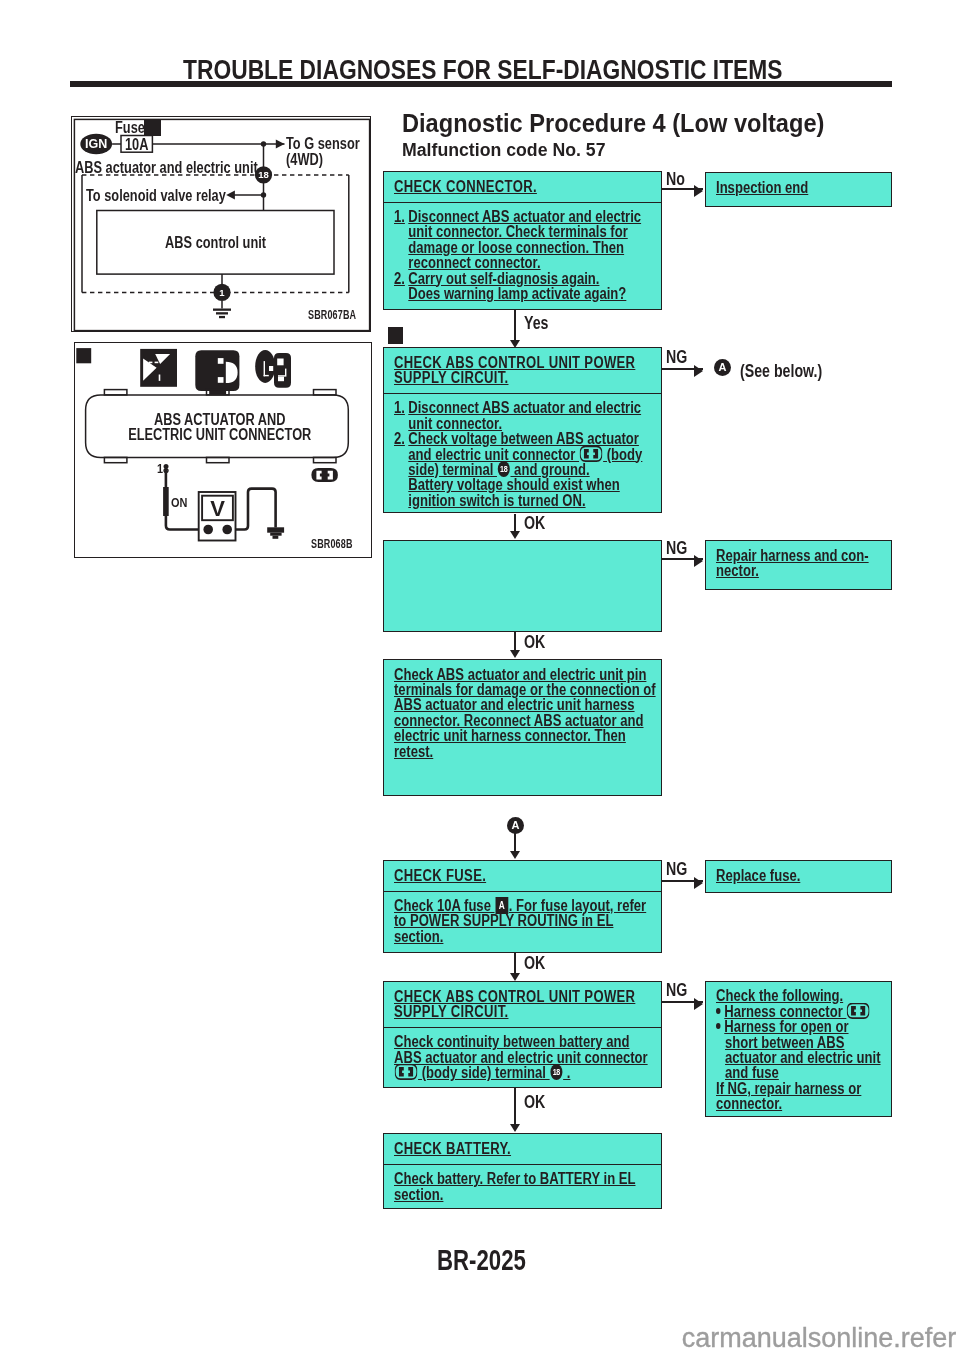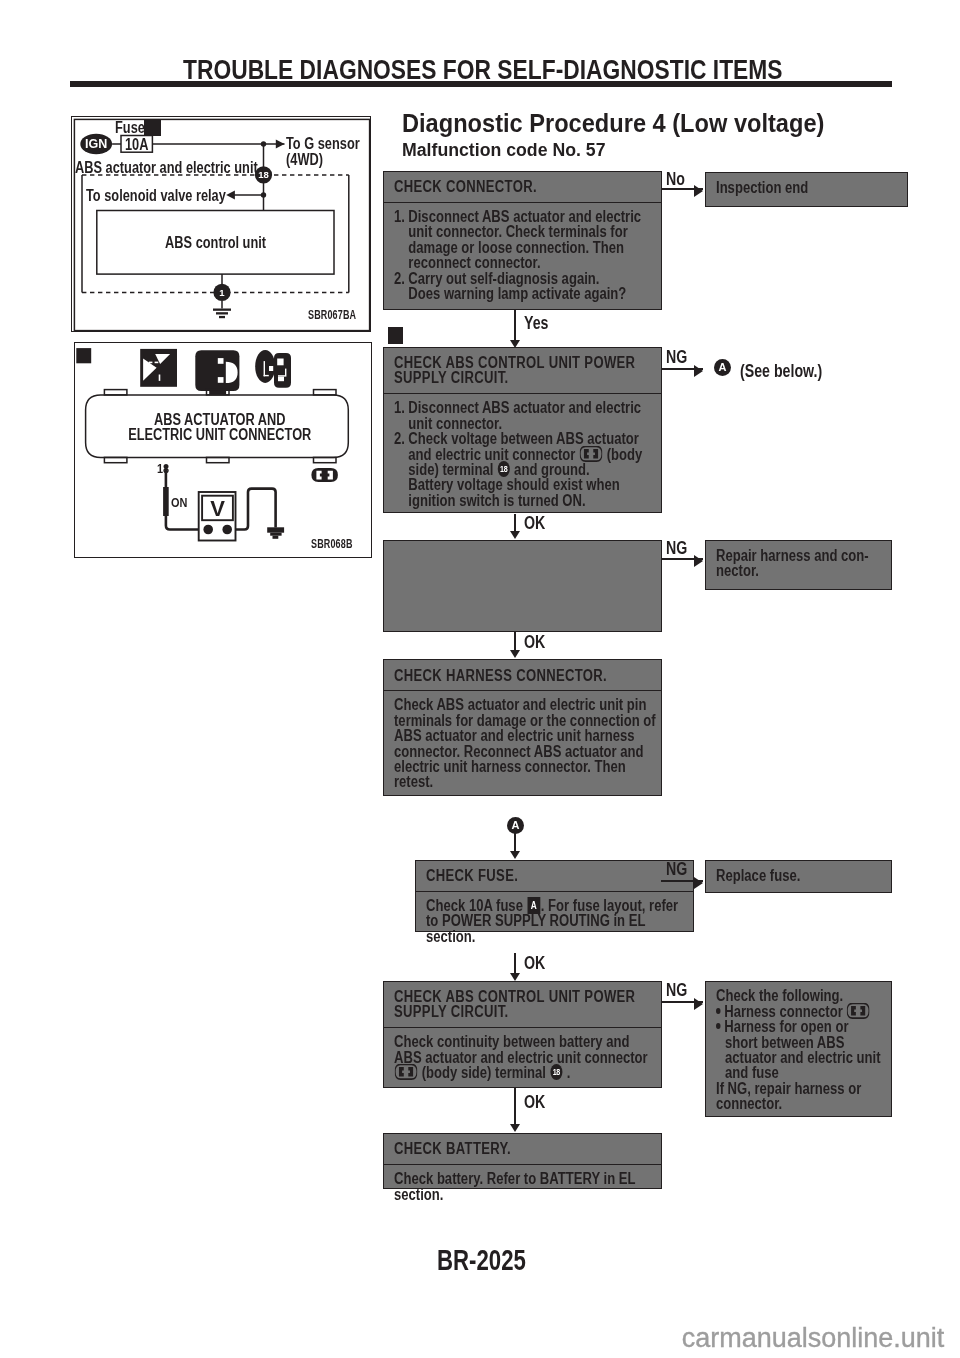--- a/index.html
+++ b/index.html
@@ -24,7 +24,7 @@
   
   .cx{transform:scaleX(.752);transform-origin:left top;width:133.0%;
       font-size:17.4px;font-weight:bold;line-height:15.4px;letter-spacing:0px;}
-  .fbox{position:absolute;border:1.3px solid #231f20;box-sizing:border-box;background:#737373;}
+  .fbox{position:absolute;border:1.3px solid #231f20;box-sizing:border-box;background:#5eead4;text-decoration:underline;}
   .fhead{padding:7.2px 0 7.3px 0;border-bottom:1.3px solid #231f20;}
   .fhead .cx{letter-spacing:.42px;}
   .fbody{padding:6.2px 0 4px 0;}

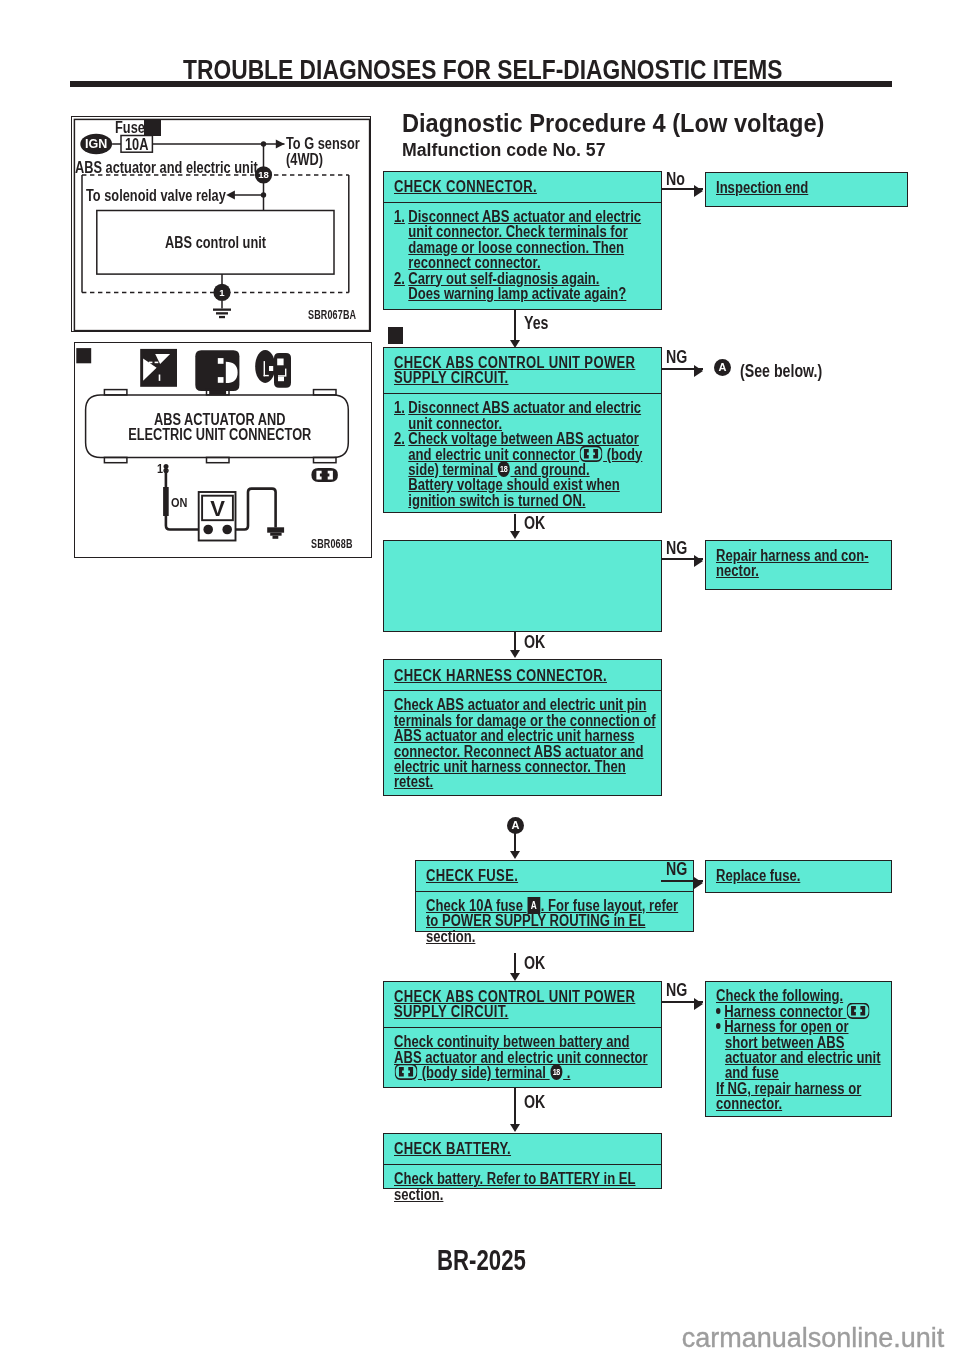--- a/index.html
+++ b/index.html
@@ -255,7 +255,7 @@
     <div class="hline" style="left:661px;top:188px;width:42px;"></div>
     <div class="arrR" style="left:694.4px;top:185.3px;"></div>
     <div class="lbl" style="left:666px;top:170px;">No</div>
-    <div class="fbox" style="left:704.6px;top:171.9px;width:203px;height:34.8px;">
+    <div class="fbox" style="left:704.6px;top:171.9px;width:187px;height:34.8px;">
       <div class="fbody pad" style="padding-top:7px">
           <div class="cx">Inspection end</div>
         </div>

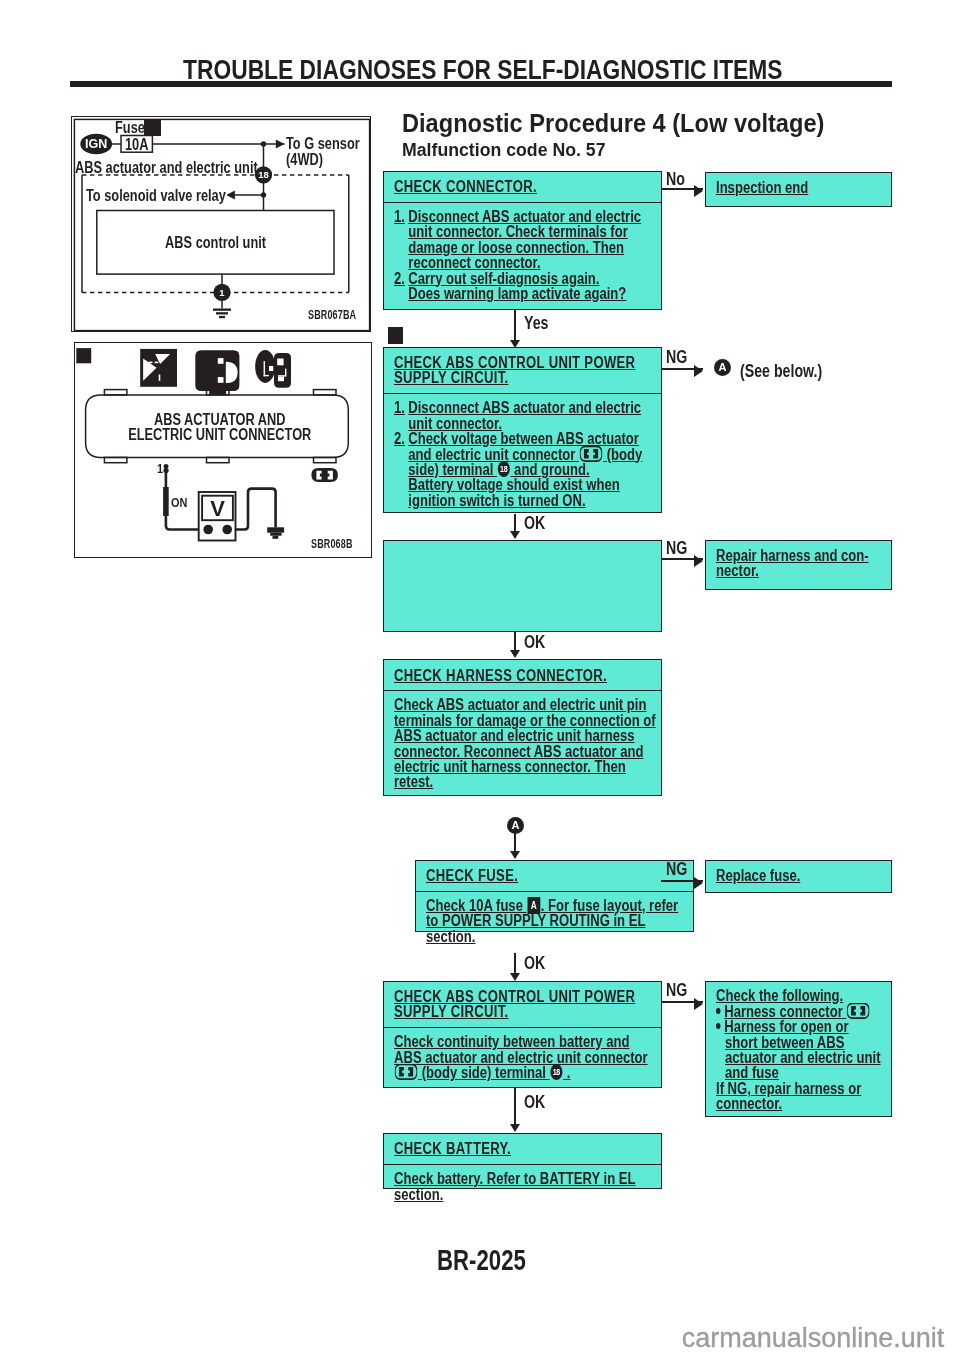--- a/index.html
+++ b/index.html
@@ -326,9 +326,6 @@
     <div class="lbl" style="left:524px;top:633px;">OK</div>
 
     <div class="fbox" style="left:383px;top:659.4px;width:279px;height:136.9px;">
-      <div class="fhead pad">
-          <div class="cx">CHECK HARNESS CONNECTOR.</div>
-        </div>
       <div class="fbody pad">
           <div class="cx">
             <span class="ln">Check ABS actuator and electric unit pin</span>

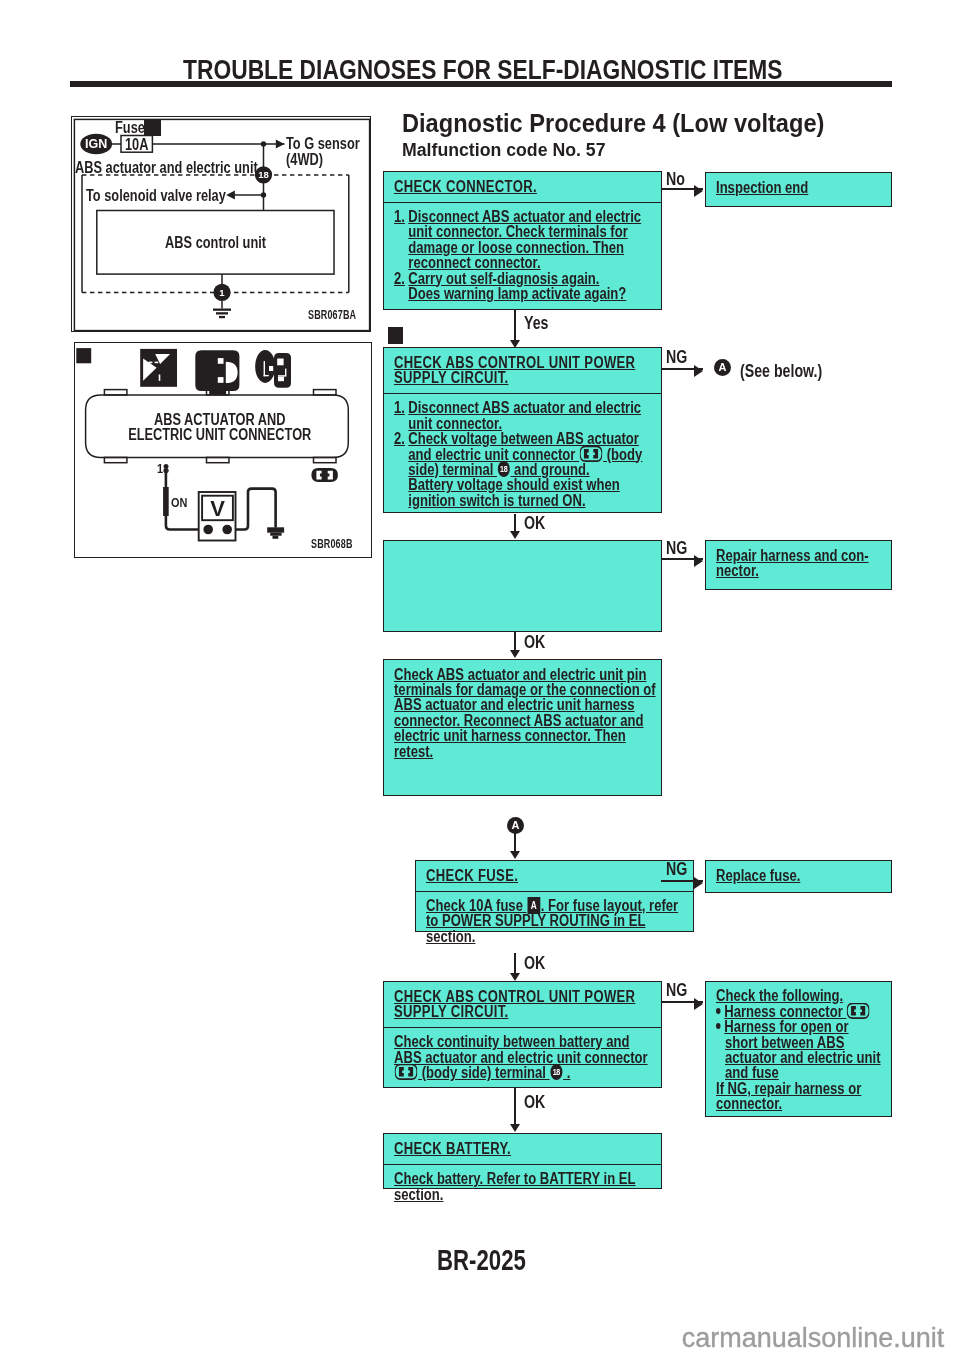--- a/index.html
+++ b/index.html
@@ -342,7 +342,7 @@
     <div class="vline" style="left:514px;top:833px;height:22px;"></div>
     <div class="arrD" style="left:510px;top:851px;"></div>
 
-    <div class="fbox" style="left:383px;top:860px;width:279px;height:72px;margin-left:32px;">
+    <div class="fbox" style="left:383px;top:860px;width:279px;height:93px;">
       <div class="fhead pad">
           <div class="cx">CHECK FUSE.</div>
         </div>

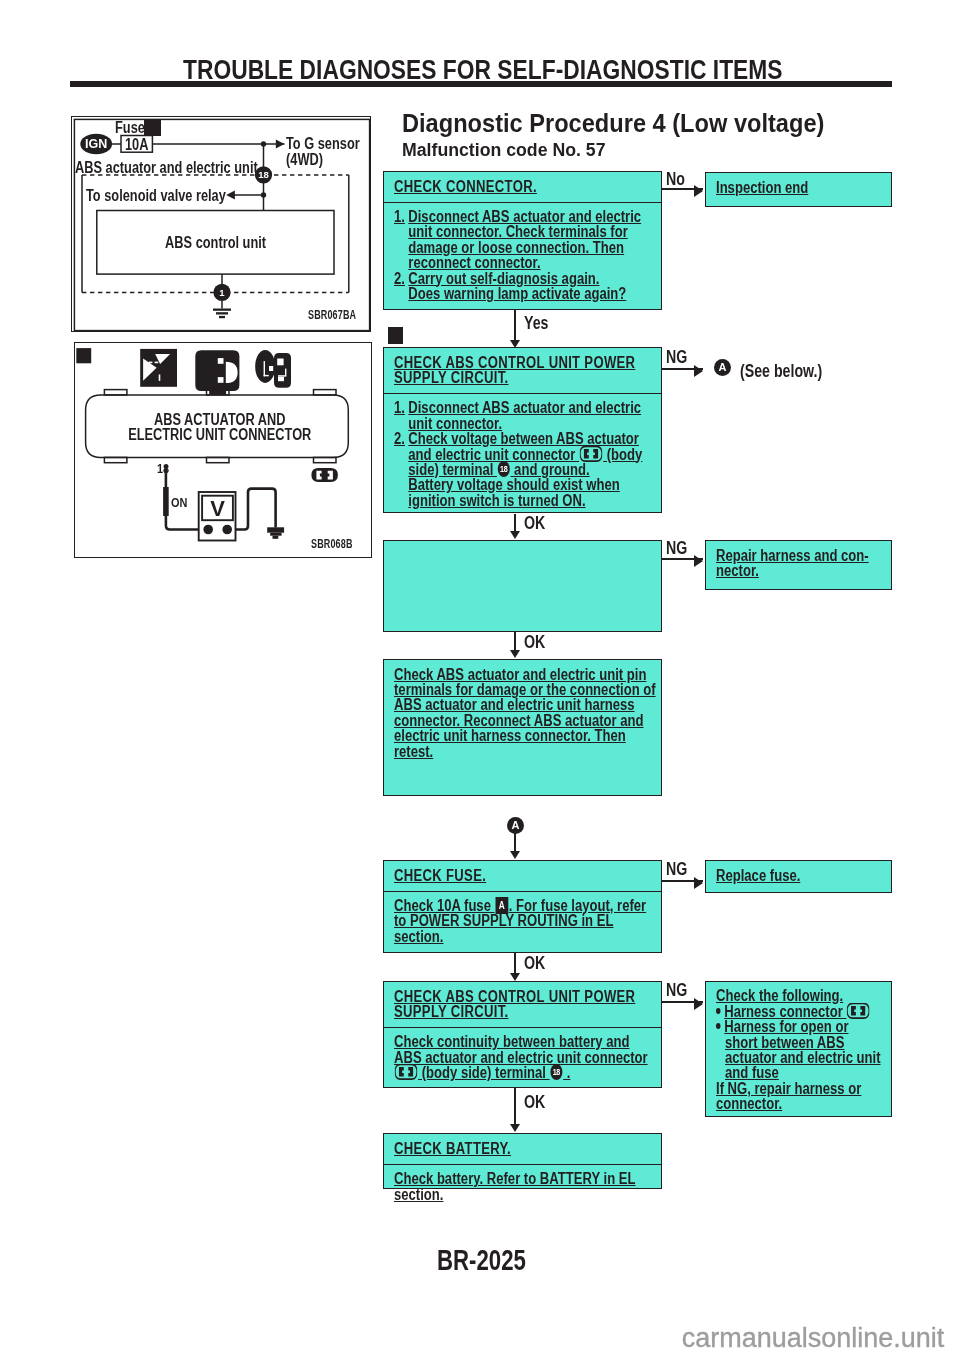--- a/index.html
+++ b/index.html
@@ -414,7 +414,7 @@
     <div class="arrD" style="left:510px;top:1124px;"></div>
     <div class="lbl" style="left:524px;top:1093px;">OK</div>
 
-    <div class="fbox" style="left:383px;top:1133.3px;width:279px;height:56px;">
+    <div class="fbox" style="left:383px;top:1133.3px;width:279px;height:76px;">
       <div class="fhead pad">
           <div class="cx">CHECK BATTERY.</div>
         </div>

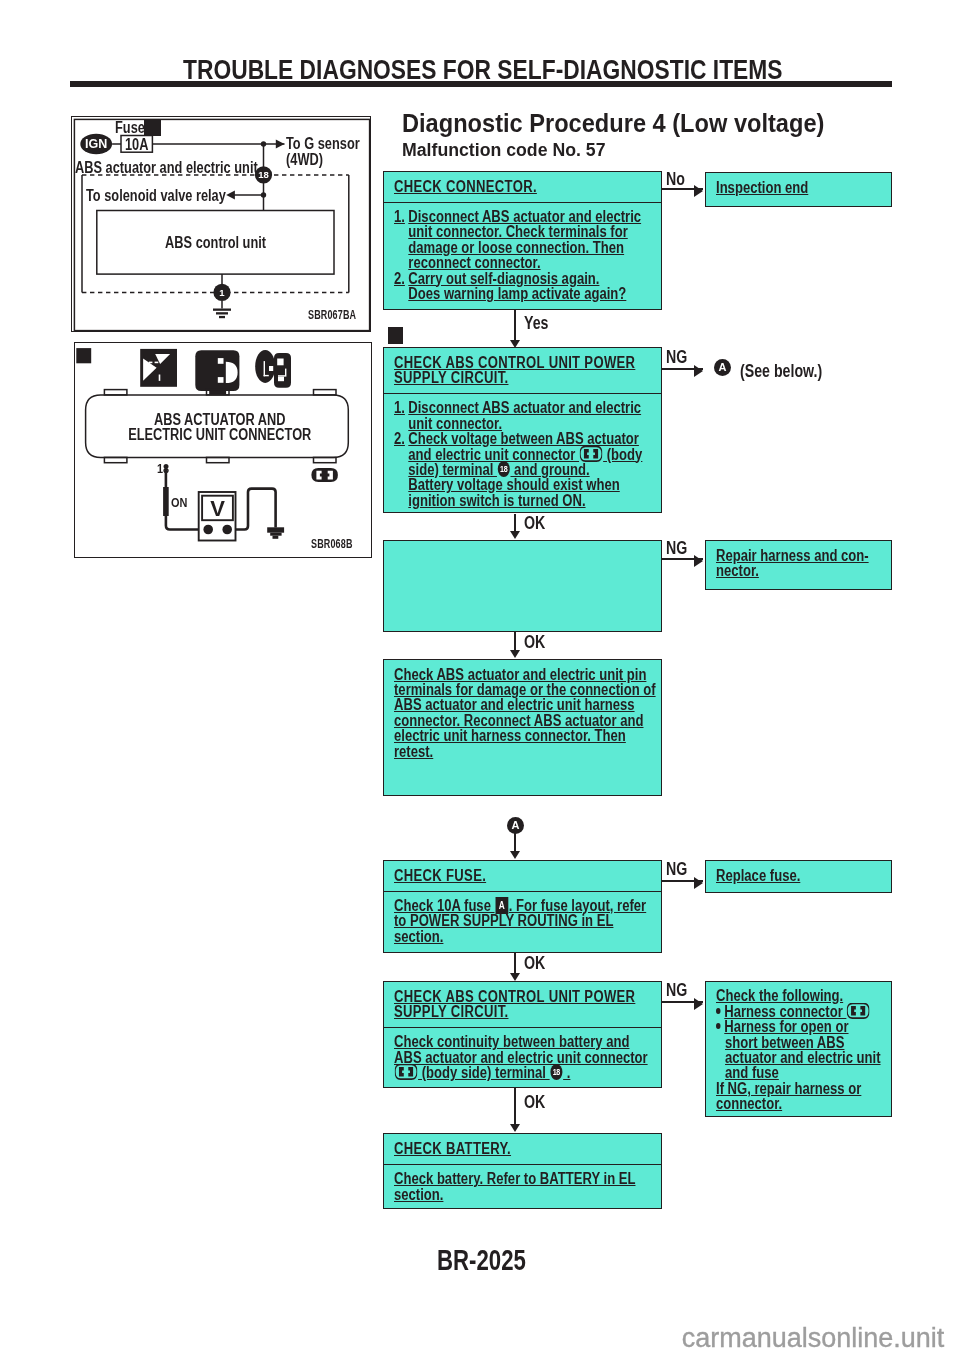--- a/index.html
+++ b/index.html
@@ -428,7 +428,7 @@
   </div>
 
   <div id="footer">BR-2025</div>
-  <div id="wm">carmanualsonline.unit</div>
+  <div id="wm">carmanualsonline.refer</div>
 </div>
 
 </body></html>

